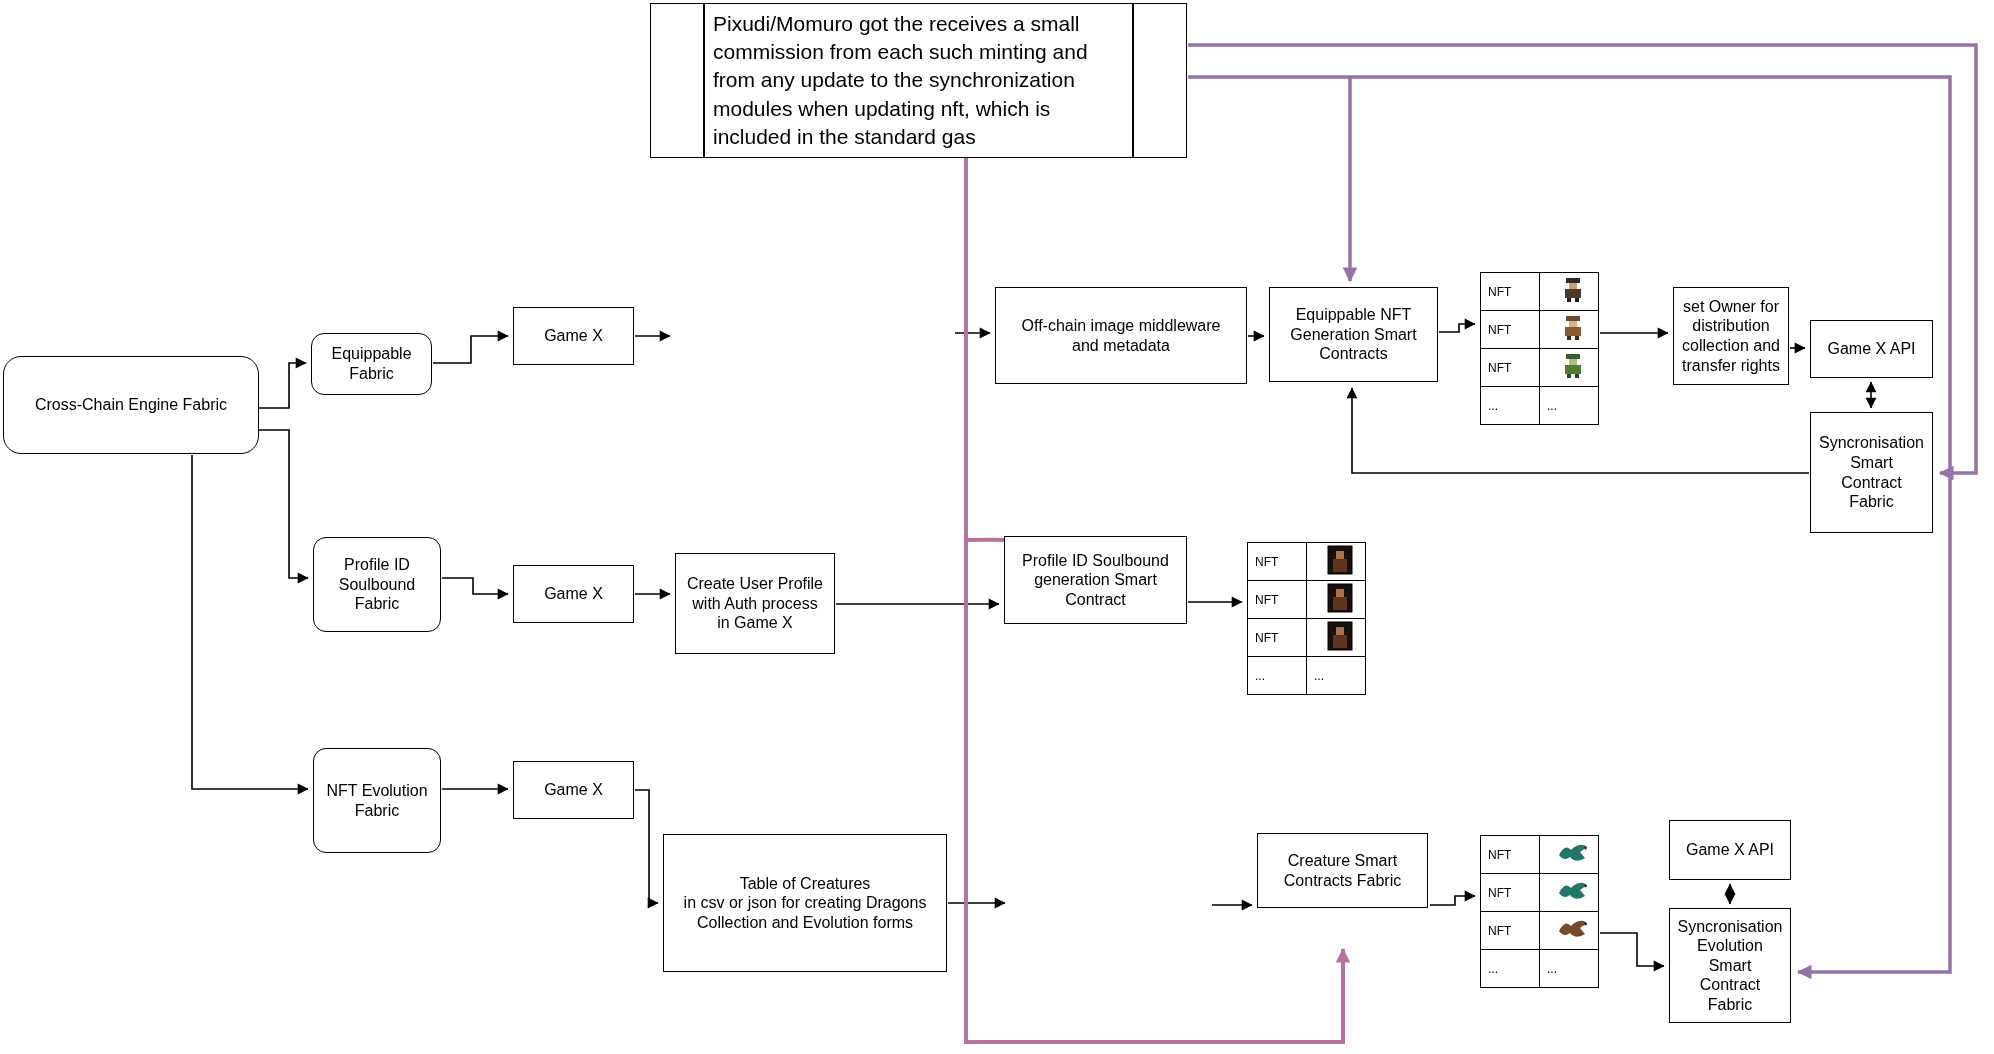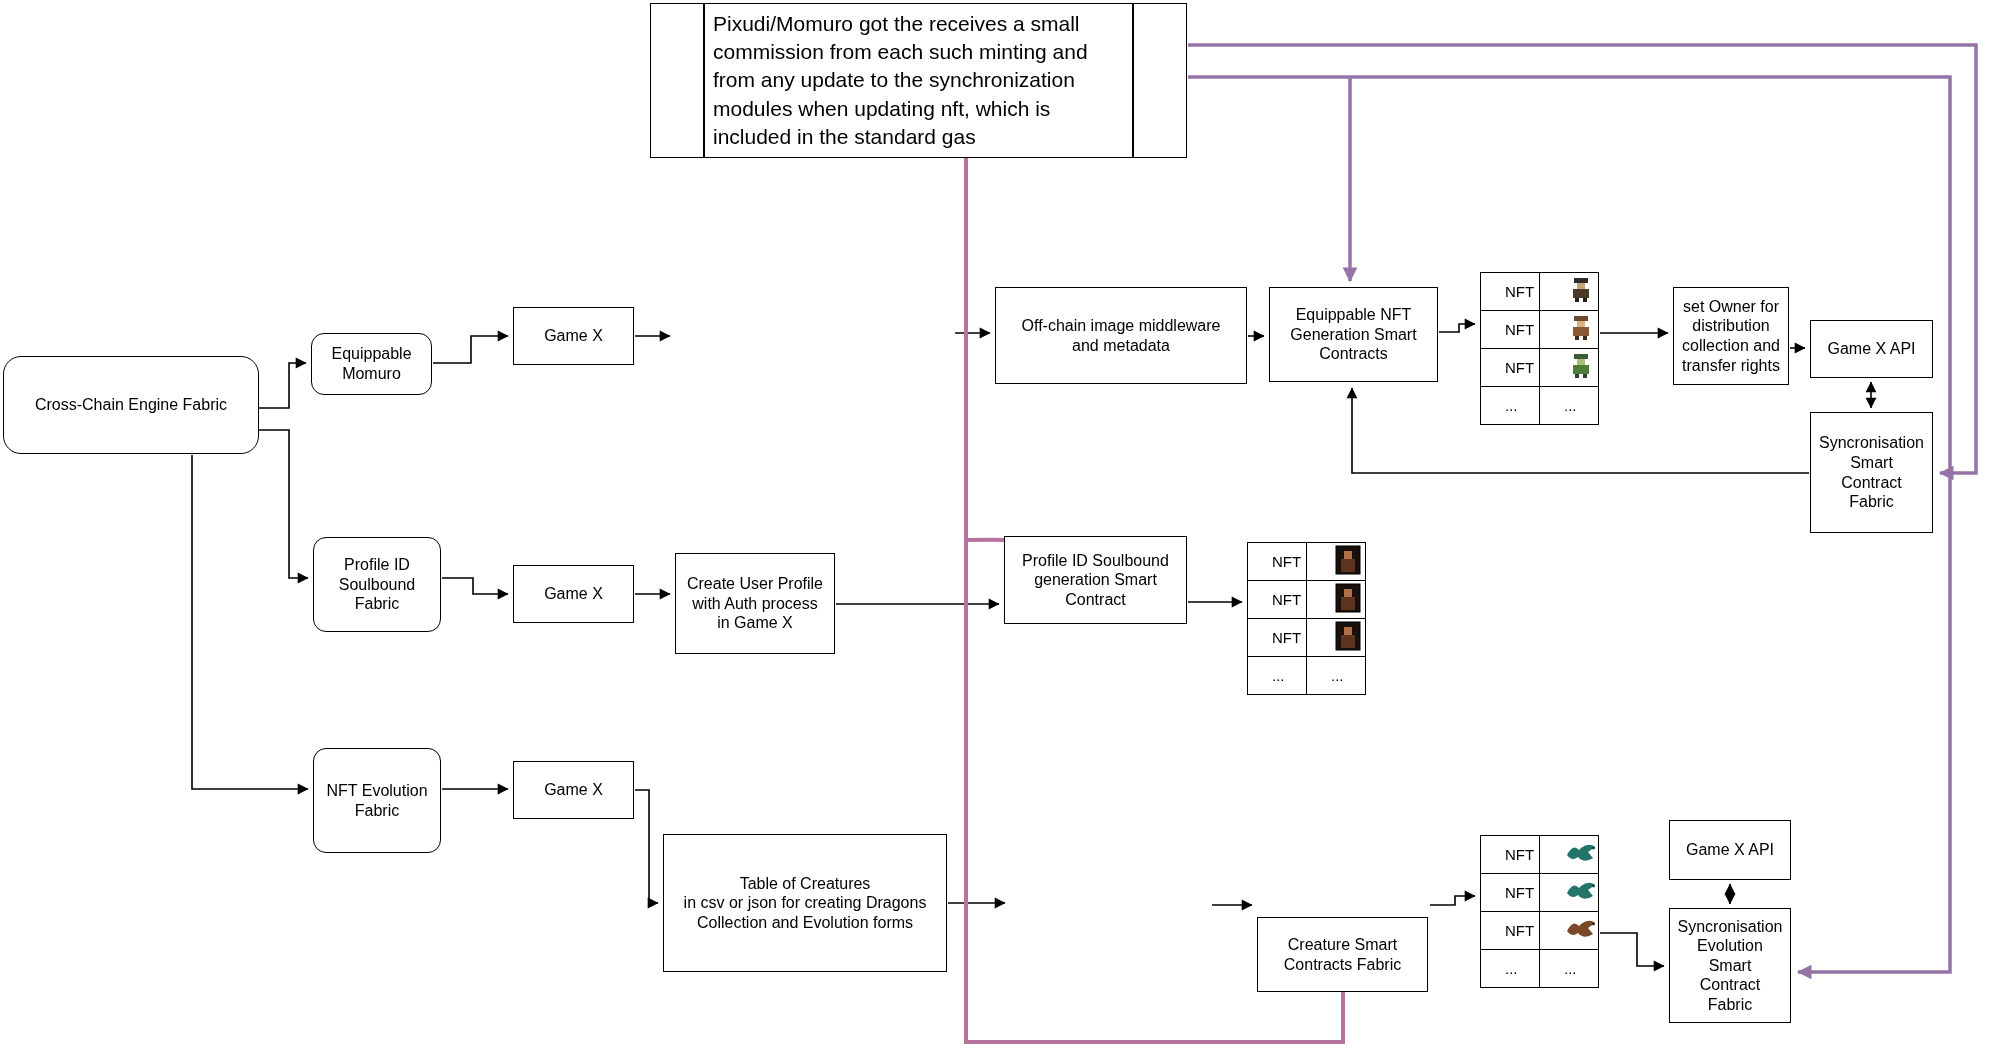--- a/index.html
+++ b/index.html
@@ -26,8 +26,8 @@
     table-layout:fixed; width:119px;
   }
   table.nft-table td {
-    border:1.5px solid #000; height:38px; font-size:15px;
-    padding-left:24px; vertical-align:middle; overflow:hidden;
+    border:1.5px solid #000; height:38px; font-size:12px;
+    padding-left:7px; vertical-align:middle; overflow:hidden;
   }
   td.sprite-cell { padding:0; text-align:center; }
   td.sprite-cell span { display:inline-flex; align-items:center; justify-content:center; }

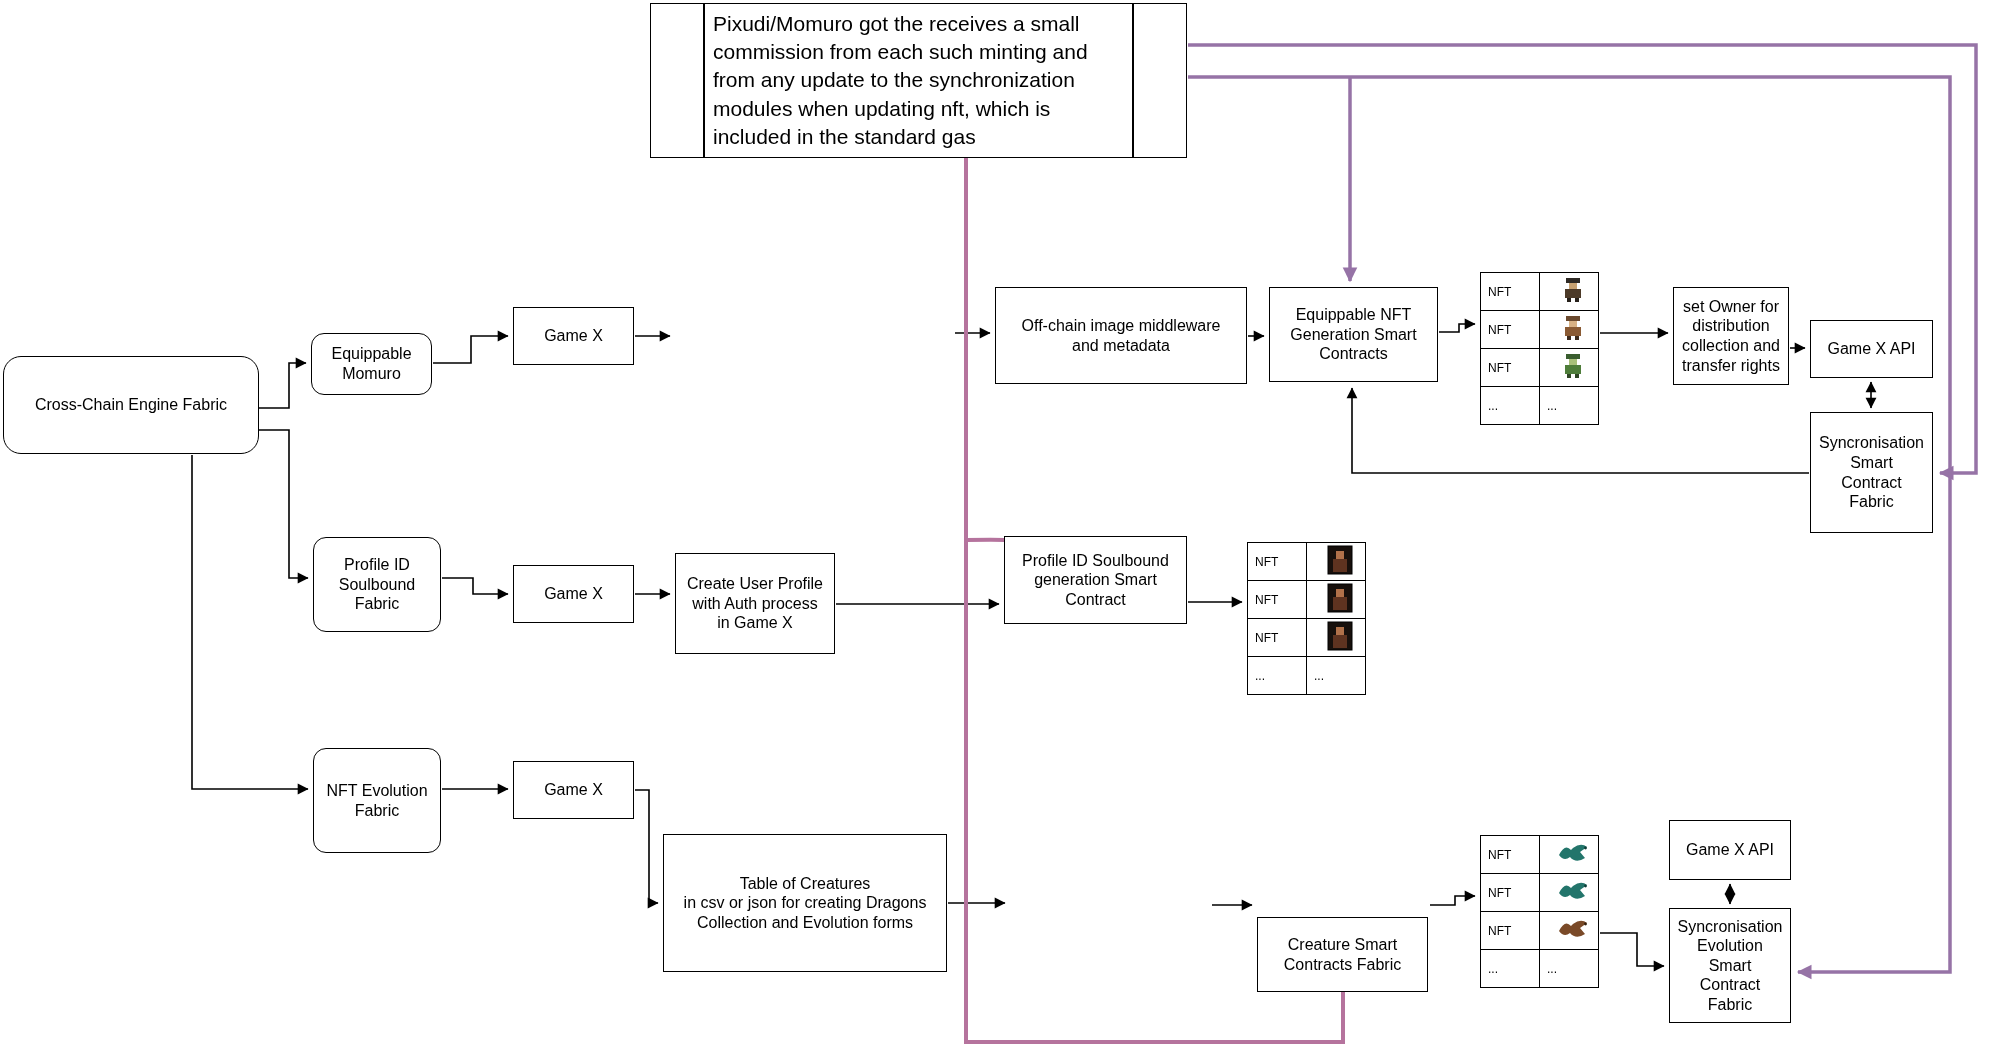--- a/index.html
+++ b/index.html
@@ -97,7 +97,7 @@
   <div class="node rounded" style="left:3px;top:356px;width:256px;height:98px;">Cross-Chain Engine Fabric</div>
 
   <div class="node rounded-sm" style="left:311px;top:333px;width:121px;height:62px;">Equippable
-Momuro</div>
+Fabric</div>
   <div class="node" style="left:513px;top:307px;width:121px;height:58px;">Game X</div>
   <div class="node" style="left:995px;top:287px;width:252px;height:97px;">Off-chain image middleware
 and metadata</div>

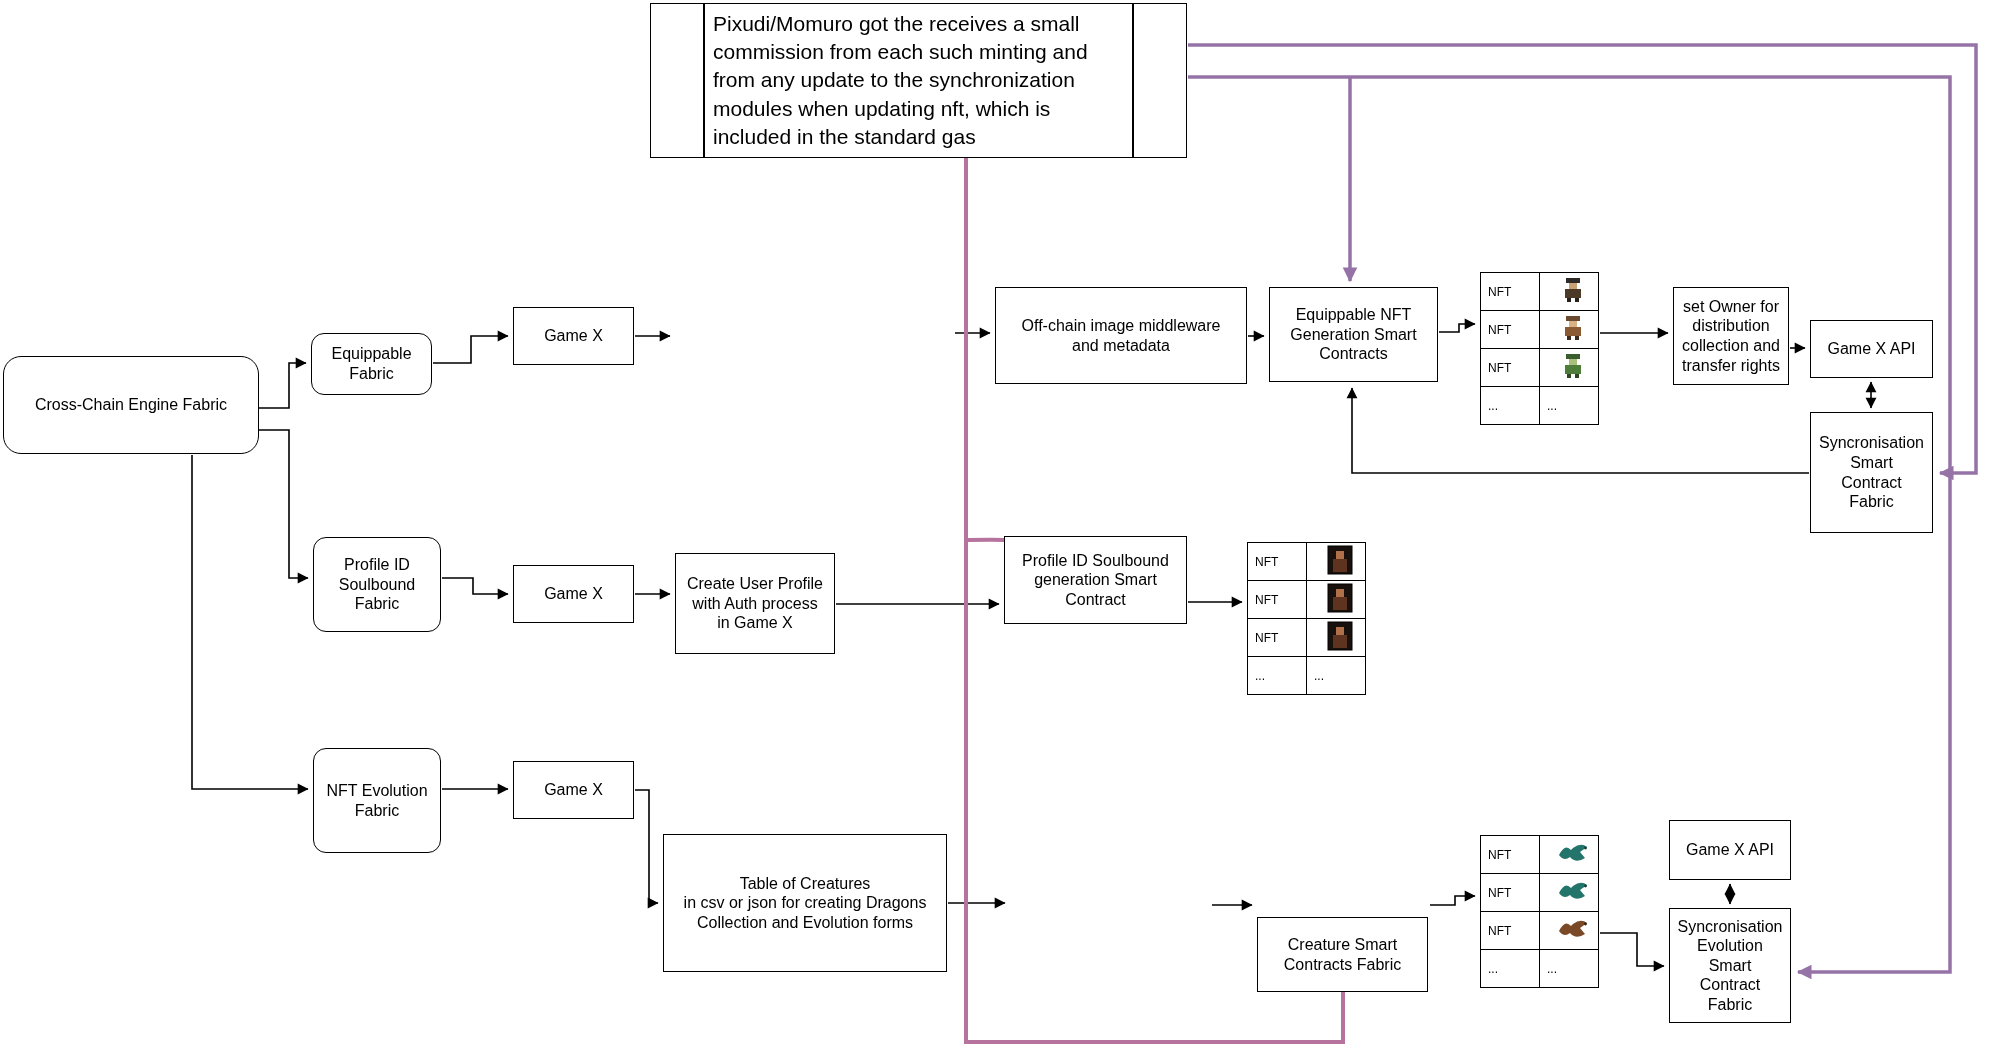--- a/index.html
+++ b/index.html
@@ -227,7 +227,7 @@
   <div class="node" style="left:663px;top:834px;width:284px;height:138px;">Table of Creatures
 in csv or json for creating Dragons
 Collection and Evolution forms</div>
-  <div class="node" style="left:1257px;top:917px;width:171px;height:75px;">Creature Smart
+  <div class="node" style="left:1257px;top:833px;width:171px;height:75px;">Creature Smart
 Contracts Fabric</div>
   <div class="node" style="left:1669px;top:820px;width:122px;height:60px;">Game X API</div>
   <div class="node" style="left:1669px;top:908px;width:122px;height:115px;">Syncronisation

